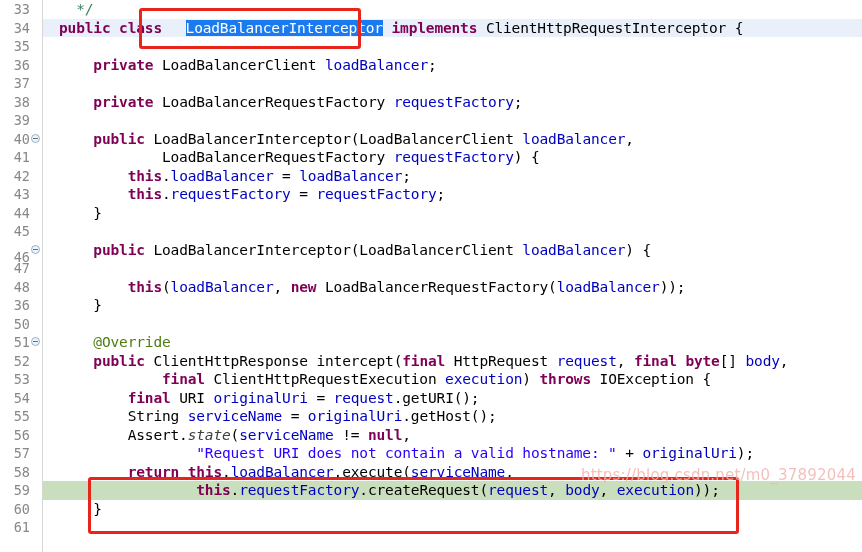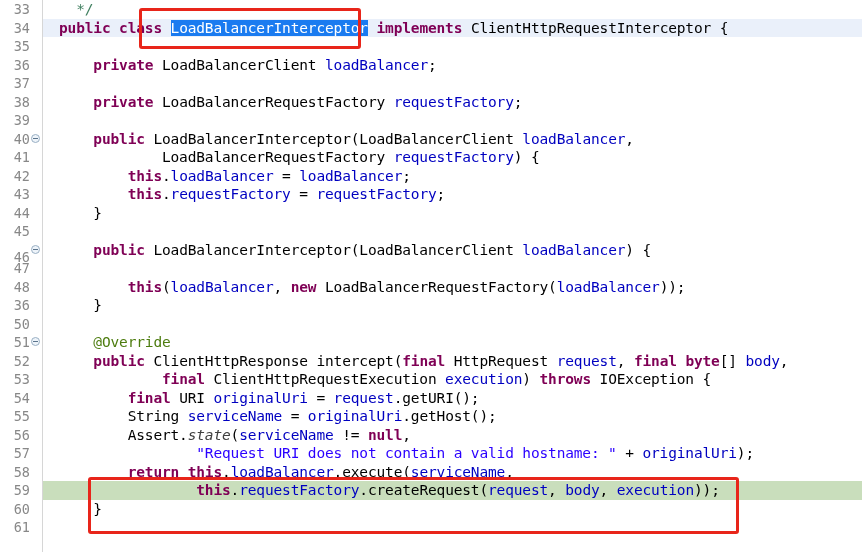--- a/index.html
+++ b/index.html
@@ -100,7 +100,7 @@
   .stat { color: #404040; font-style: italic; }
   .plain{ color: #000000; }
   .anno { color: #4d7c0f; }
-  .sel  { background: #1a7bf0; color: #ffffff; }
+  .sel  { background: #1a7bf0; color: #ffffff; margin-left: 15px; }
 
   
   .redbox {

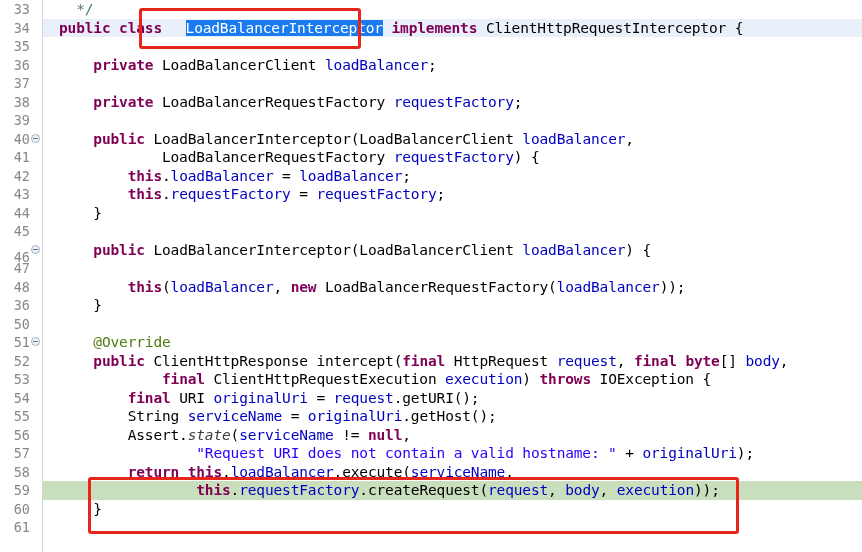--- a/index.html
+++ b/index.html
@@ -234,6 +234,7 @@
   <div class="redbox" id="box-classname"></div>
   <div class="redbox" id="box-return"></div>
 
+  <div class="watermark">https://blog.csdn.net/m0_37892044</div>
 
 </div>
 

